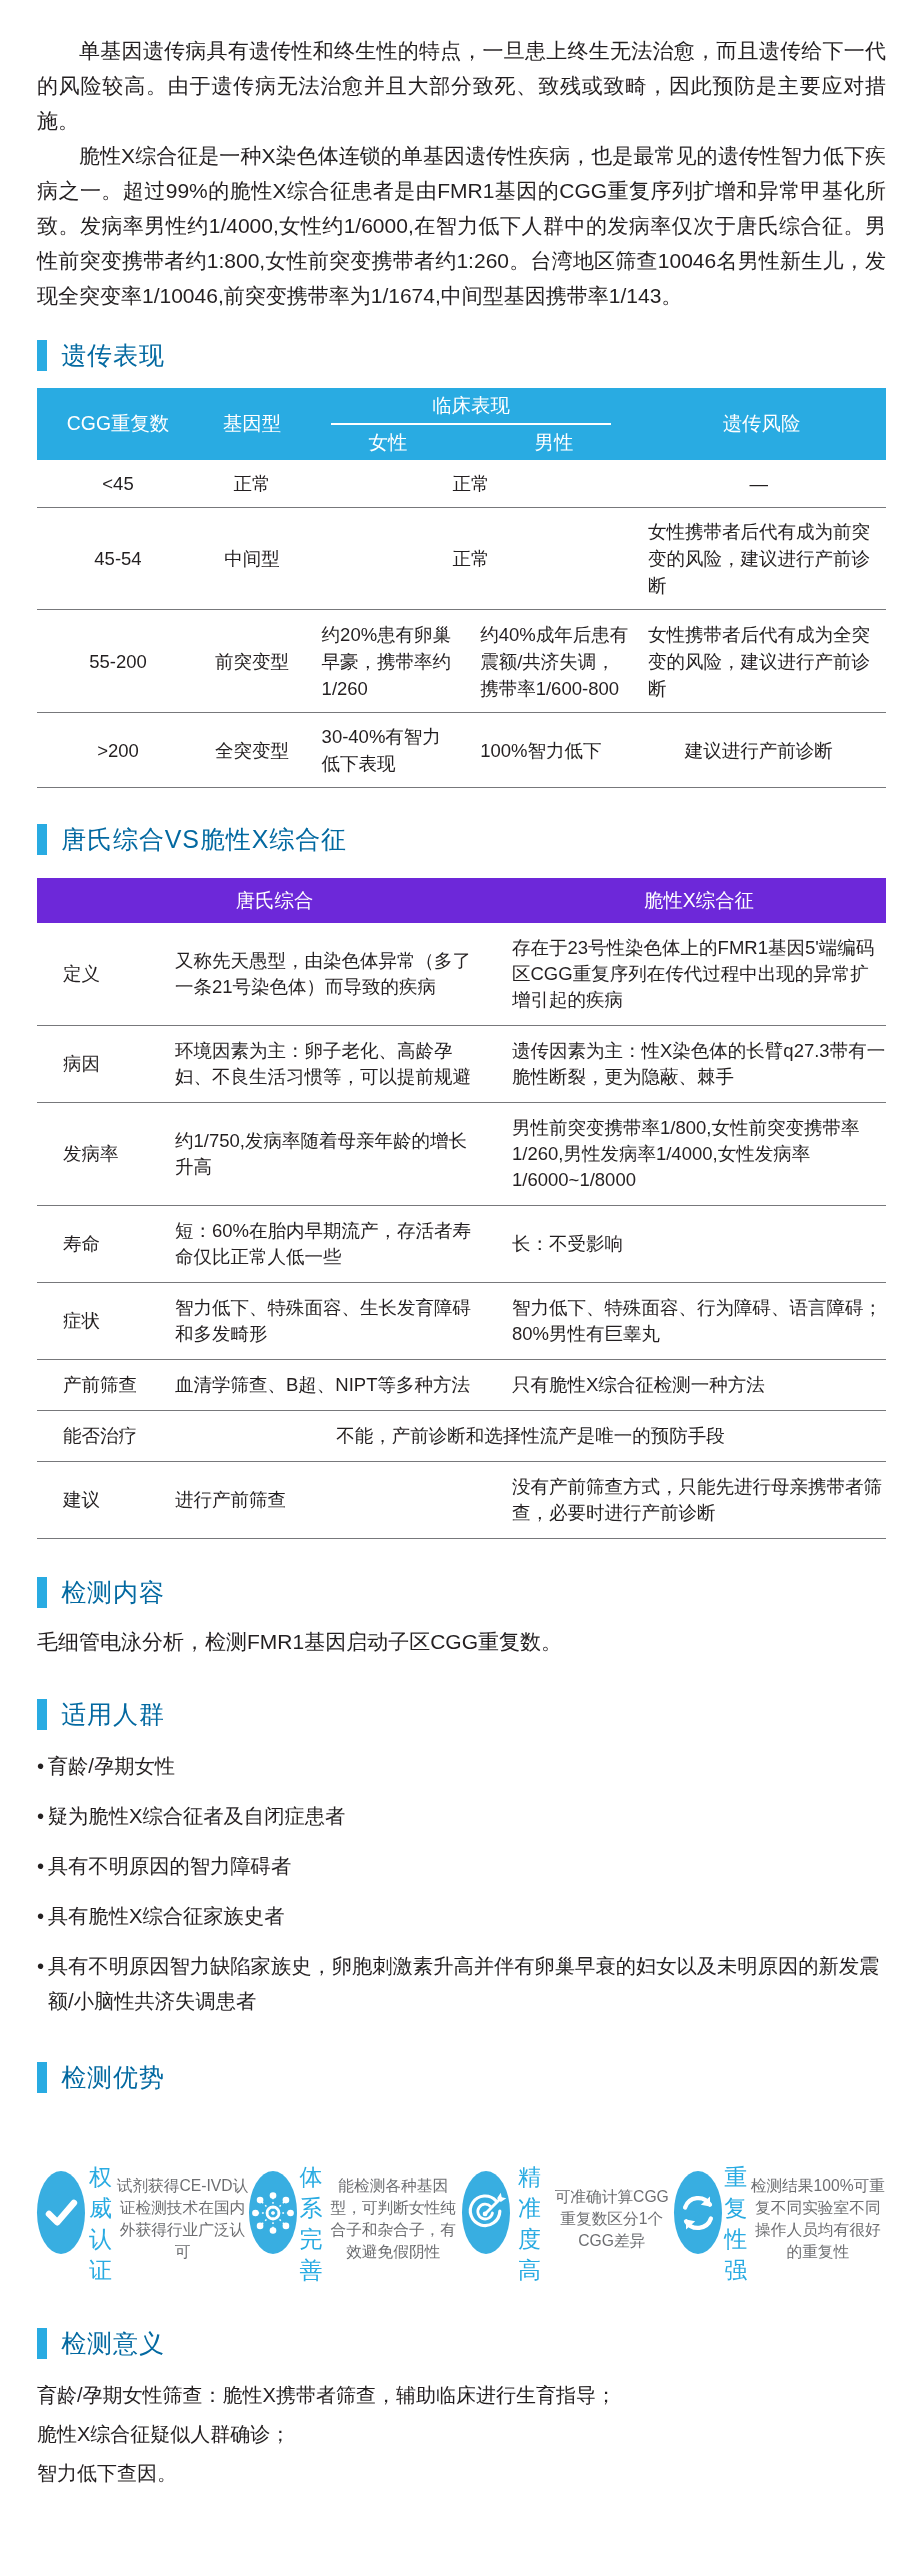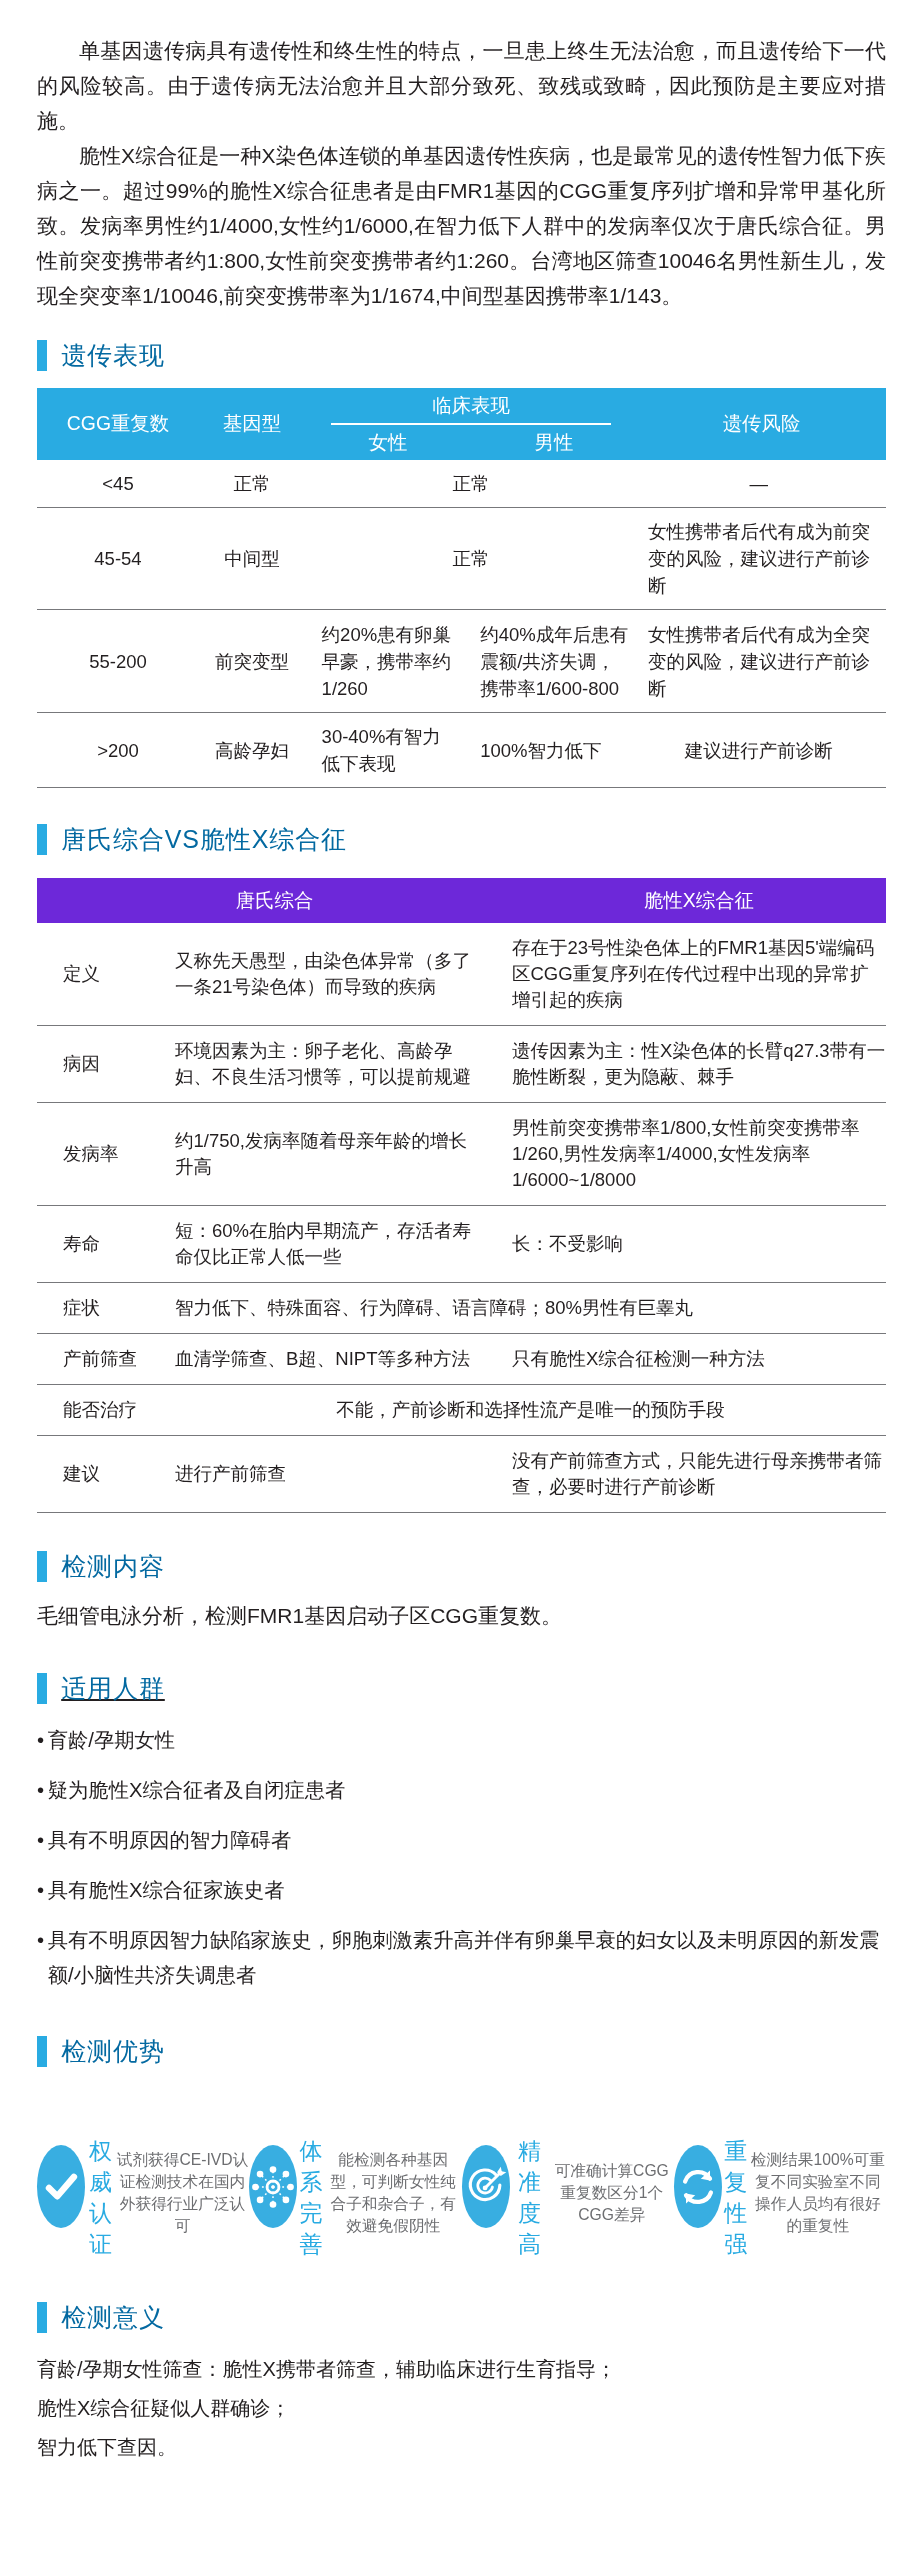--- a/index.html
+++ b/index.html
@@ -133,7 +133,7 @@
 
     <div class="gt-row">
       <div class="cell cc1">&gt;200</div>
-      <div class="cell cc2">高龄孕妇</div>
+      <div class="cell cc2">全突变型</div>
       <div class="cell ccf">30-40%有智力低下表现</div>
       <div class="cell ccm">100%智力低下</div>
       <div class="cell ccr center">建议进行产前诊断</div>

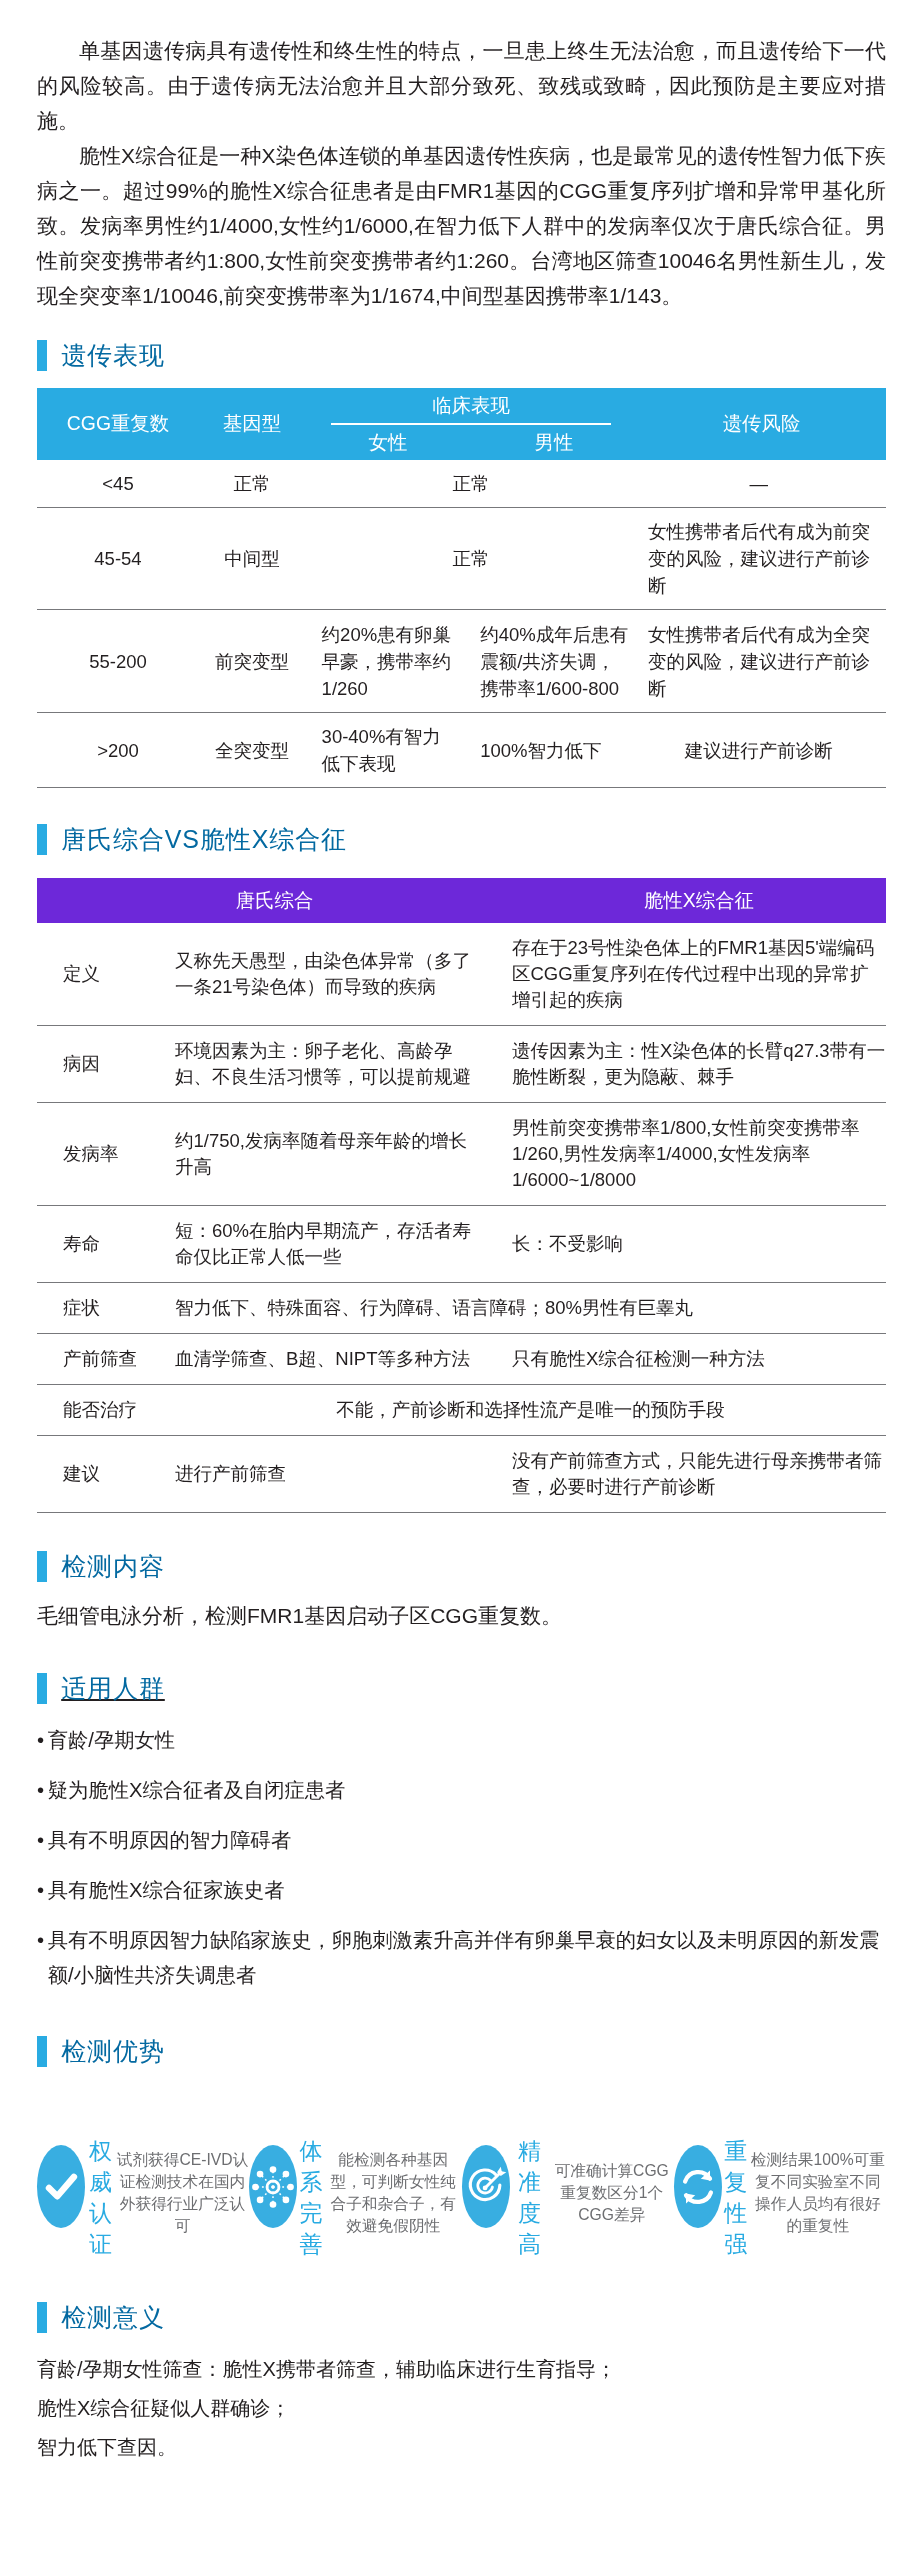--- a/index.html
+++ b/index.html
@@ -173,6 +173,7 @@
     </div>
     <div class="vs-row">
       <div class="vlabel">症状</div>
+      <div class="vdown">智力低下、特殊面容、生长发育障碍和多发畸形</div>
       <div class="vfrag">智力低下、特殊面容、行为障碍、语言障碍；80%男性有巨睾丸</div>
     </div>
     <div class="vs-row">

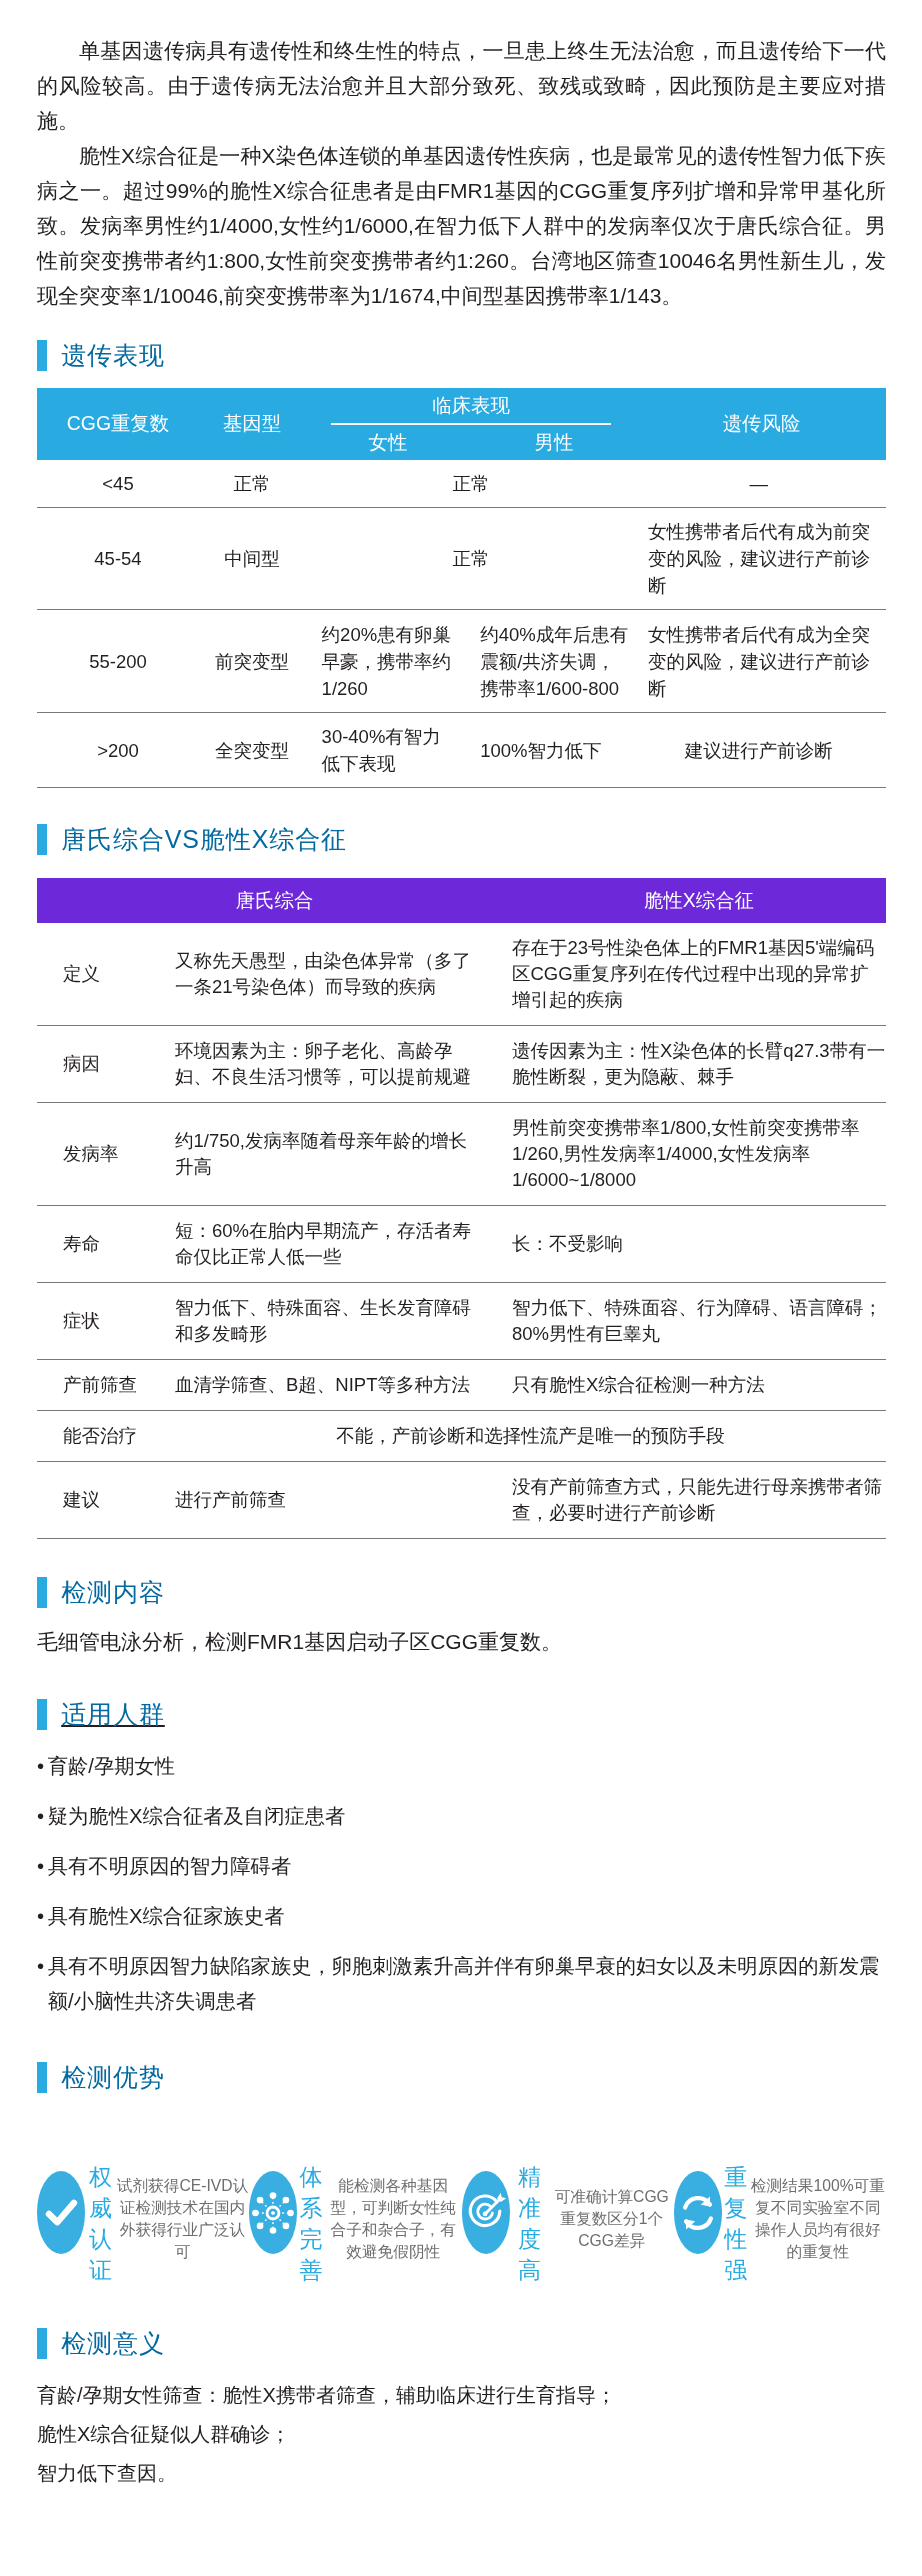--- a/index.html
+++ b/index.html
@@ -198,7 +198,7 @@
   </div>
   <div class="plain-line">毛细管电泳分析，检测FMR1基因启动子区CGG重复数。</div>
 
-  <div class="sec-title" style="margin-top:39px;text-decoration:underline;">
+  <div class="sec-title" style="margin-top:39px;">
     <div class="sec-bar"></div>
     <div class="sec-text">适用人群</div>
   </div>

